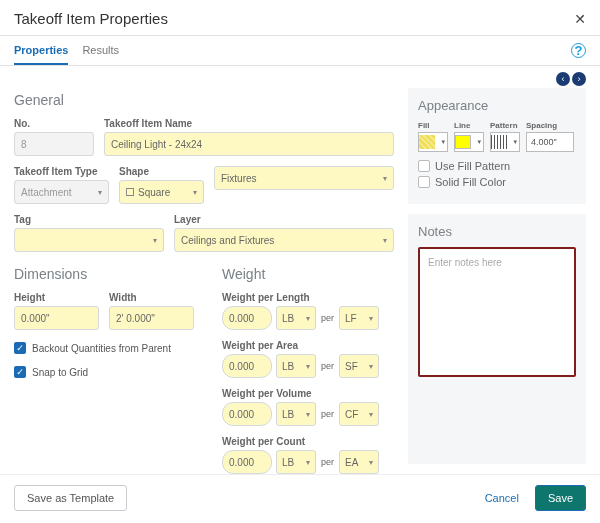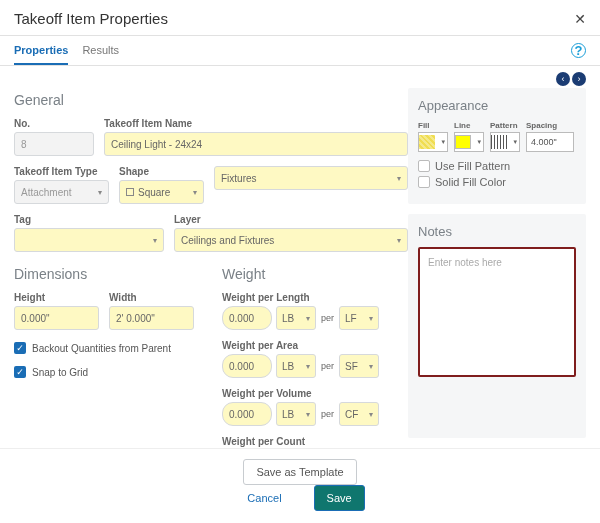--- a/index.html
+++ b/index.html
@@ -16,7 +16,7 @@
 .help { color: #1a9ed8; font-size: 13px; cursor: pointer; border: 1.5px solid #1a9ed8; border-radius: 50%; width: 15px; height: 15px; display: flex; align-items: center; justify-content: center; font-weight: 700; }
 .nav-arrows { display: flex; justify-content: flex-end; gap: 2px; padding: 6px 14px 2px; }
 .nav-arrow { width: 14px; height: 14px; border-radius: 50%; background: #1b3c73; color: #fff; display: flex; align-items: center; justify-content: center; cursor: pointer; font-size: 9px; }
-.body { flex: 1; display: flex; padding: 0 14px 10px; overflow: hidden; justify-content: flex-end; }
+.body { flex: 1; display: flex; padding: 0 14px 10px; gap: 14px; overflow: hidden; justify-content: flex-end; }
 .left { flex: 1; min-width: 0; }
 .right { width: 178px; display: flex; flex-direction: column; gap: 10px; }
 .panel { background: #f5f6f7; border-radius: 2px; padding: 10px 10px 12px; }

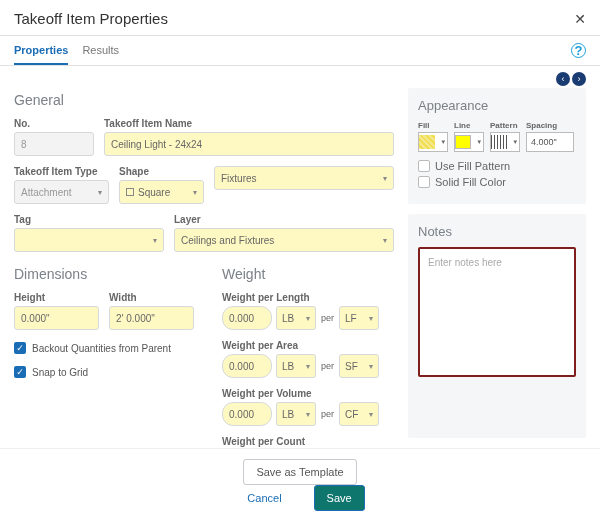--- a/index.html
+++ b/index.html
@@ -52,7 +52,7 @@
 .spacing { width: 48px; height: 20px; border: 1px solid #bbb; font-size: 9px; display: flex; align-items: center; padding: 0 4px; background: #fff; }
 .appcheck { display: flex; align-items: center; gap: 5px; font-size: 11px; color: #666; margin-bottom: 4px; }
 .notes-area { background: #fff; border: 2px solid #7f1d1d; border-radius: 2px; min-height: 130px; padding: 8px; font-size: 10px; color: #aaa; }
-.footer { display: flex; justify-content: space-between; align-items: center; padding: 10px 14px 12px; border-top: 1px solid #eee; flex-direction: column; }
+.footer { display: flex; justify-content: space-between; align-items: center; padding: 10px 14px 12px; border-top: 1px solid #eee; }
 .btn { height: 26px; border: 1px solid #c8ccd0; border-radius: 3px; background: #fff; padding: 0 12px; font-size: 11px; color: #555; cursor: pointer; display: inline-flex; align-items: center; }
 .btn.cancel { border: none; color: #1a6db5; background: transparent; }
 .btn.primary { background: #0f766e; color: #fff; border-color: #1a6db5; font-weight: 400; }

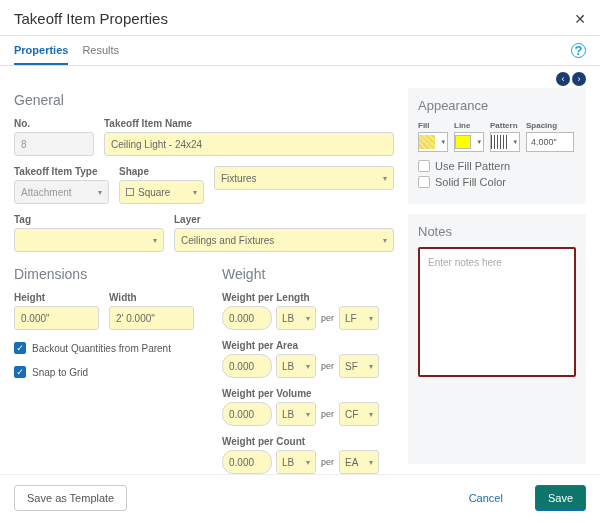--- a/index.html
+++ b/index.html
@@ -56,7 +56,7 @@
 .btn { height: 26px; border: 1px solid #c8ccd0; border-radius: 3px; background: #fff; padding: 0 12px; font-size: 11px; color: #555; cursor: pointer; display: inline-flex; align-items: center; }
 .btn.cancel { border: none; color: #1a6db5; background: transparent; }
 .btn.primary { background: #0f766e; color: #fff; border-color: #1a6db5; font-weight: 400; }
-.footer-right { display: flex; gap: 20px; align-items: center; }
+.footer-right { display: flex; gap: 4px; align-items: center; }
 </style>
 </head>
 <body>

